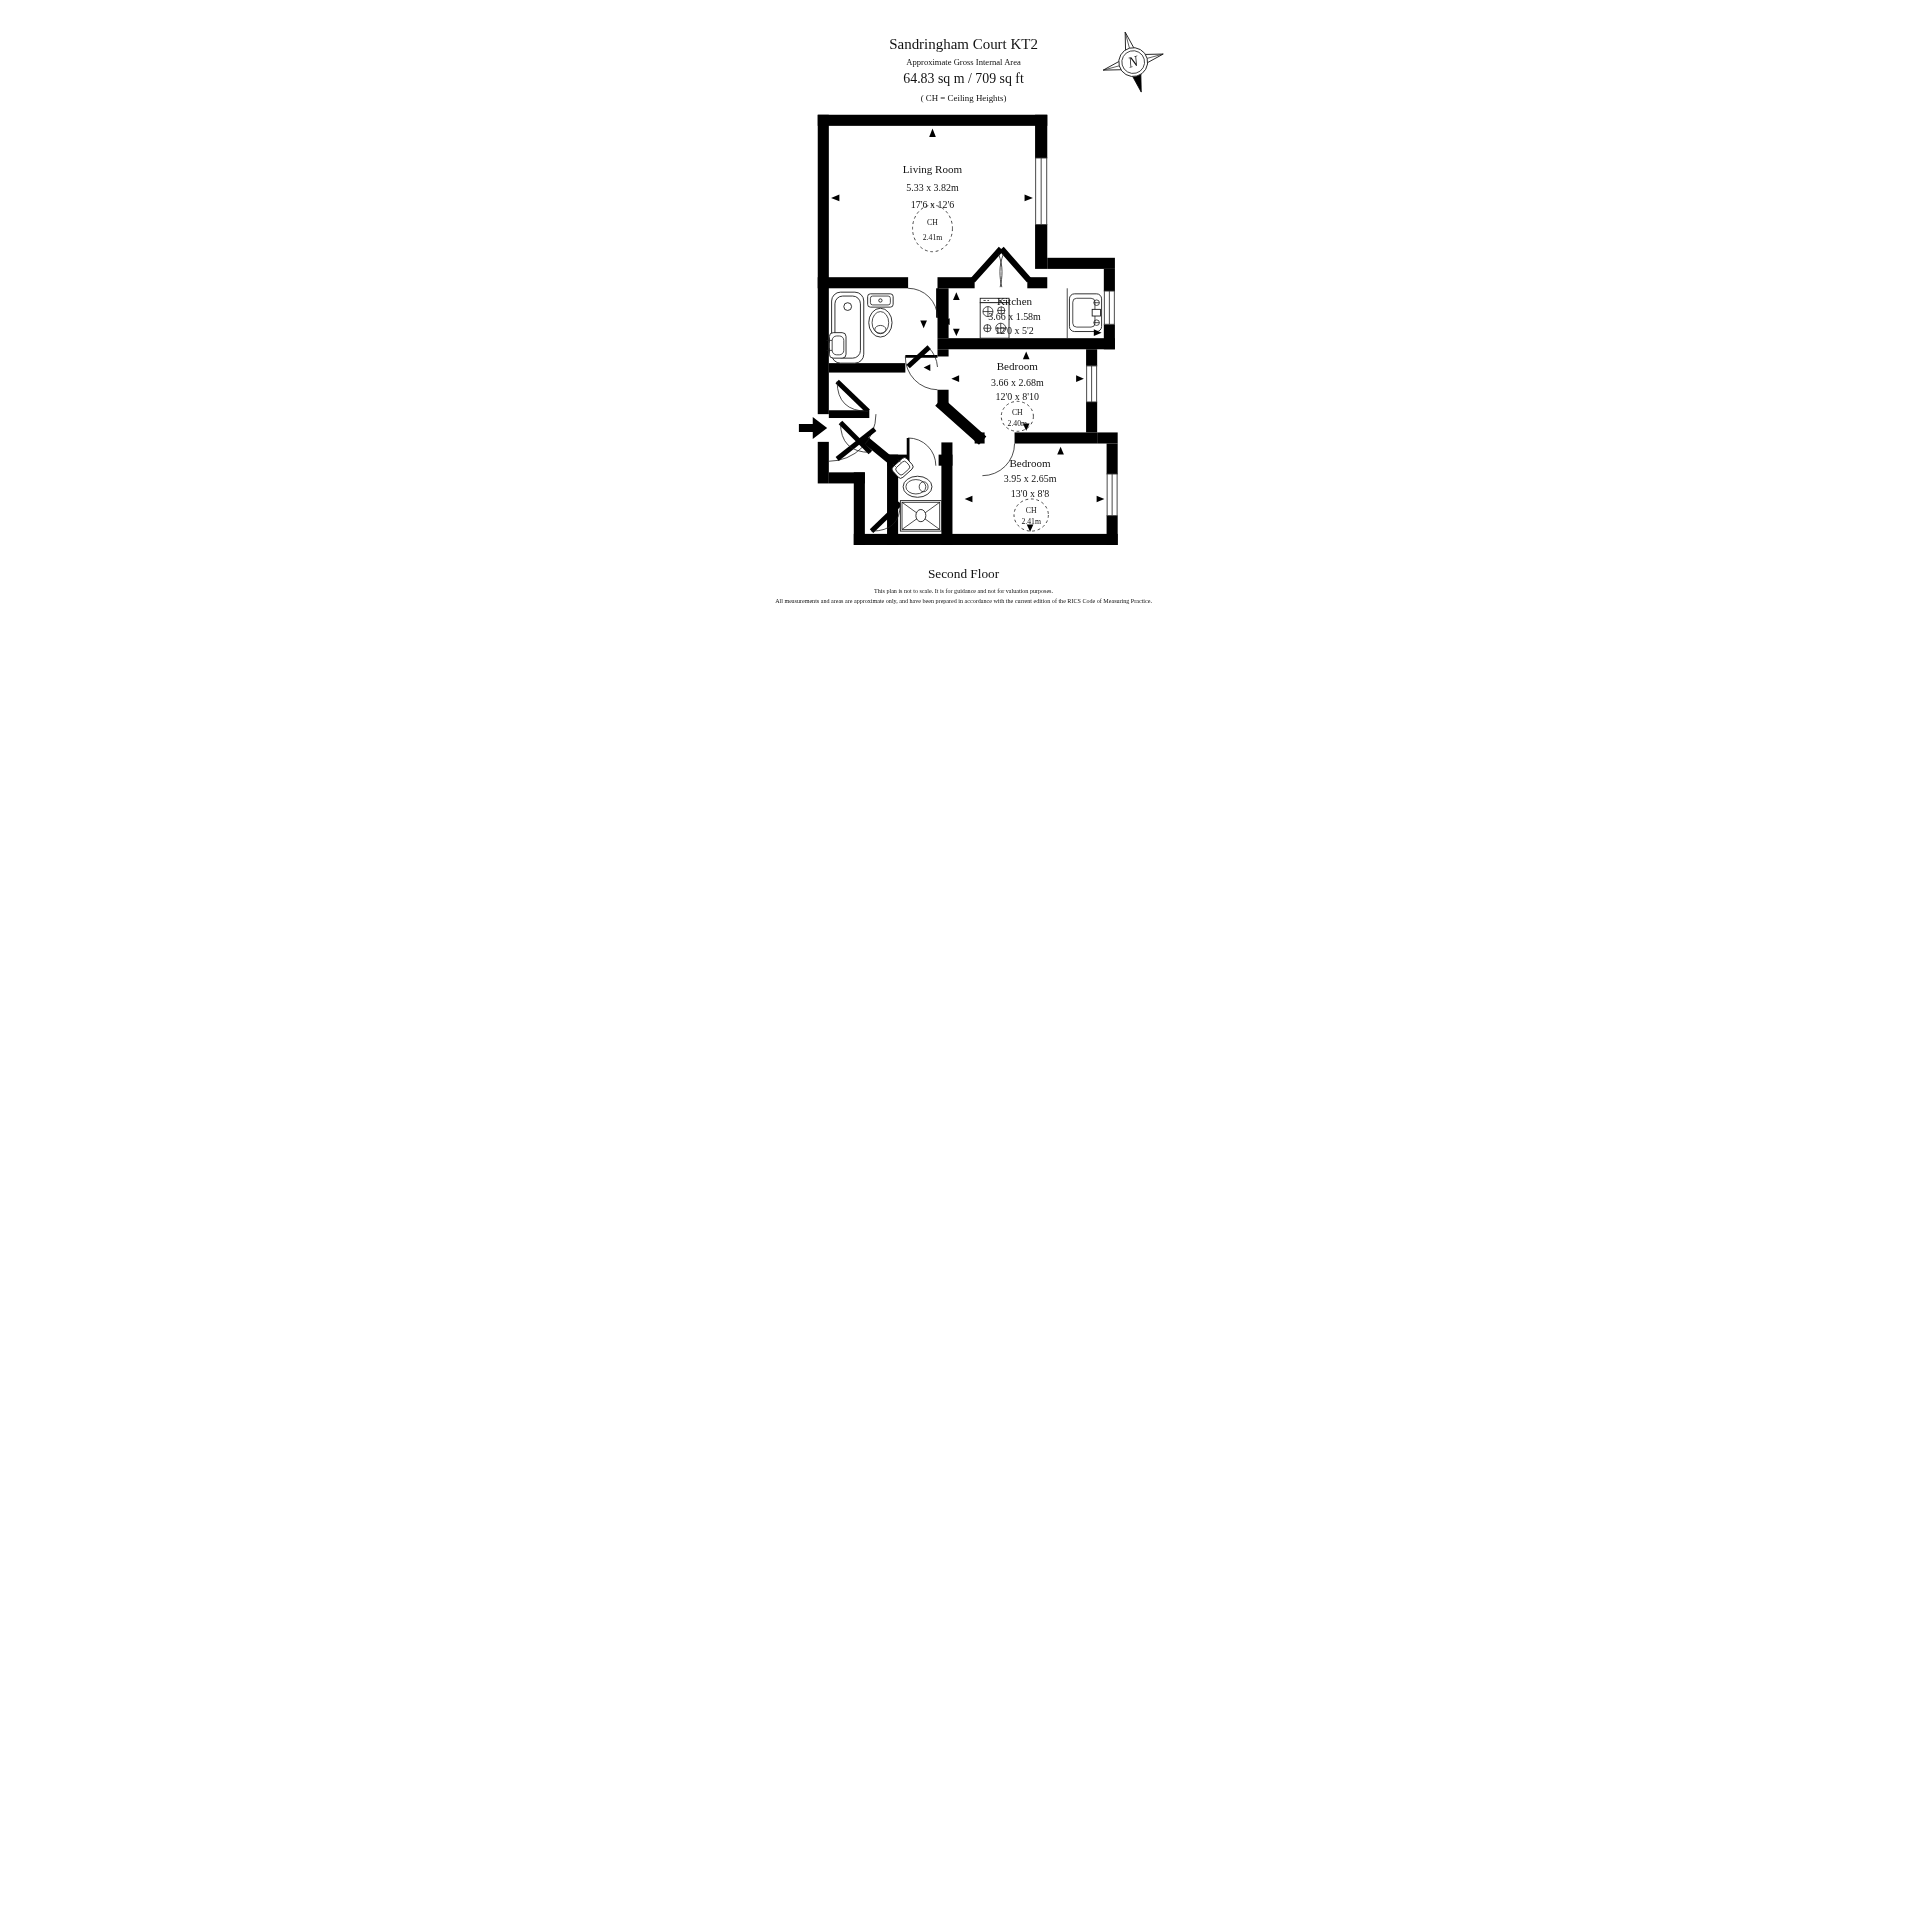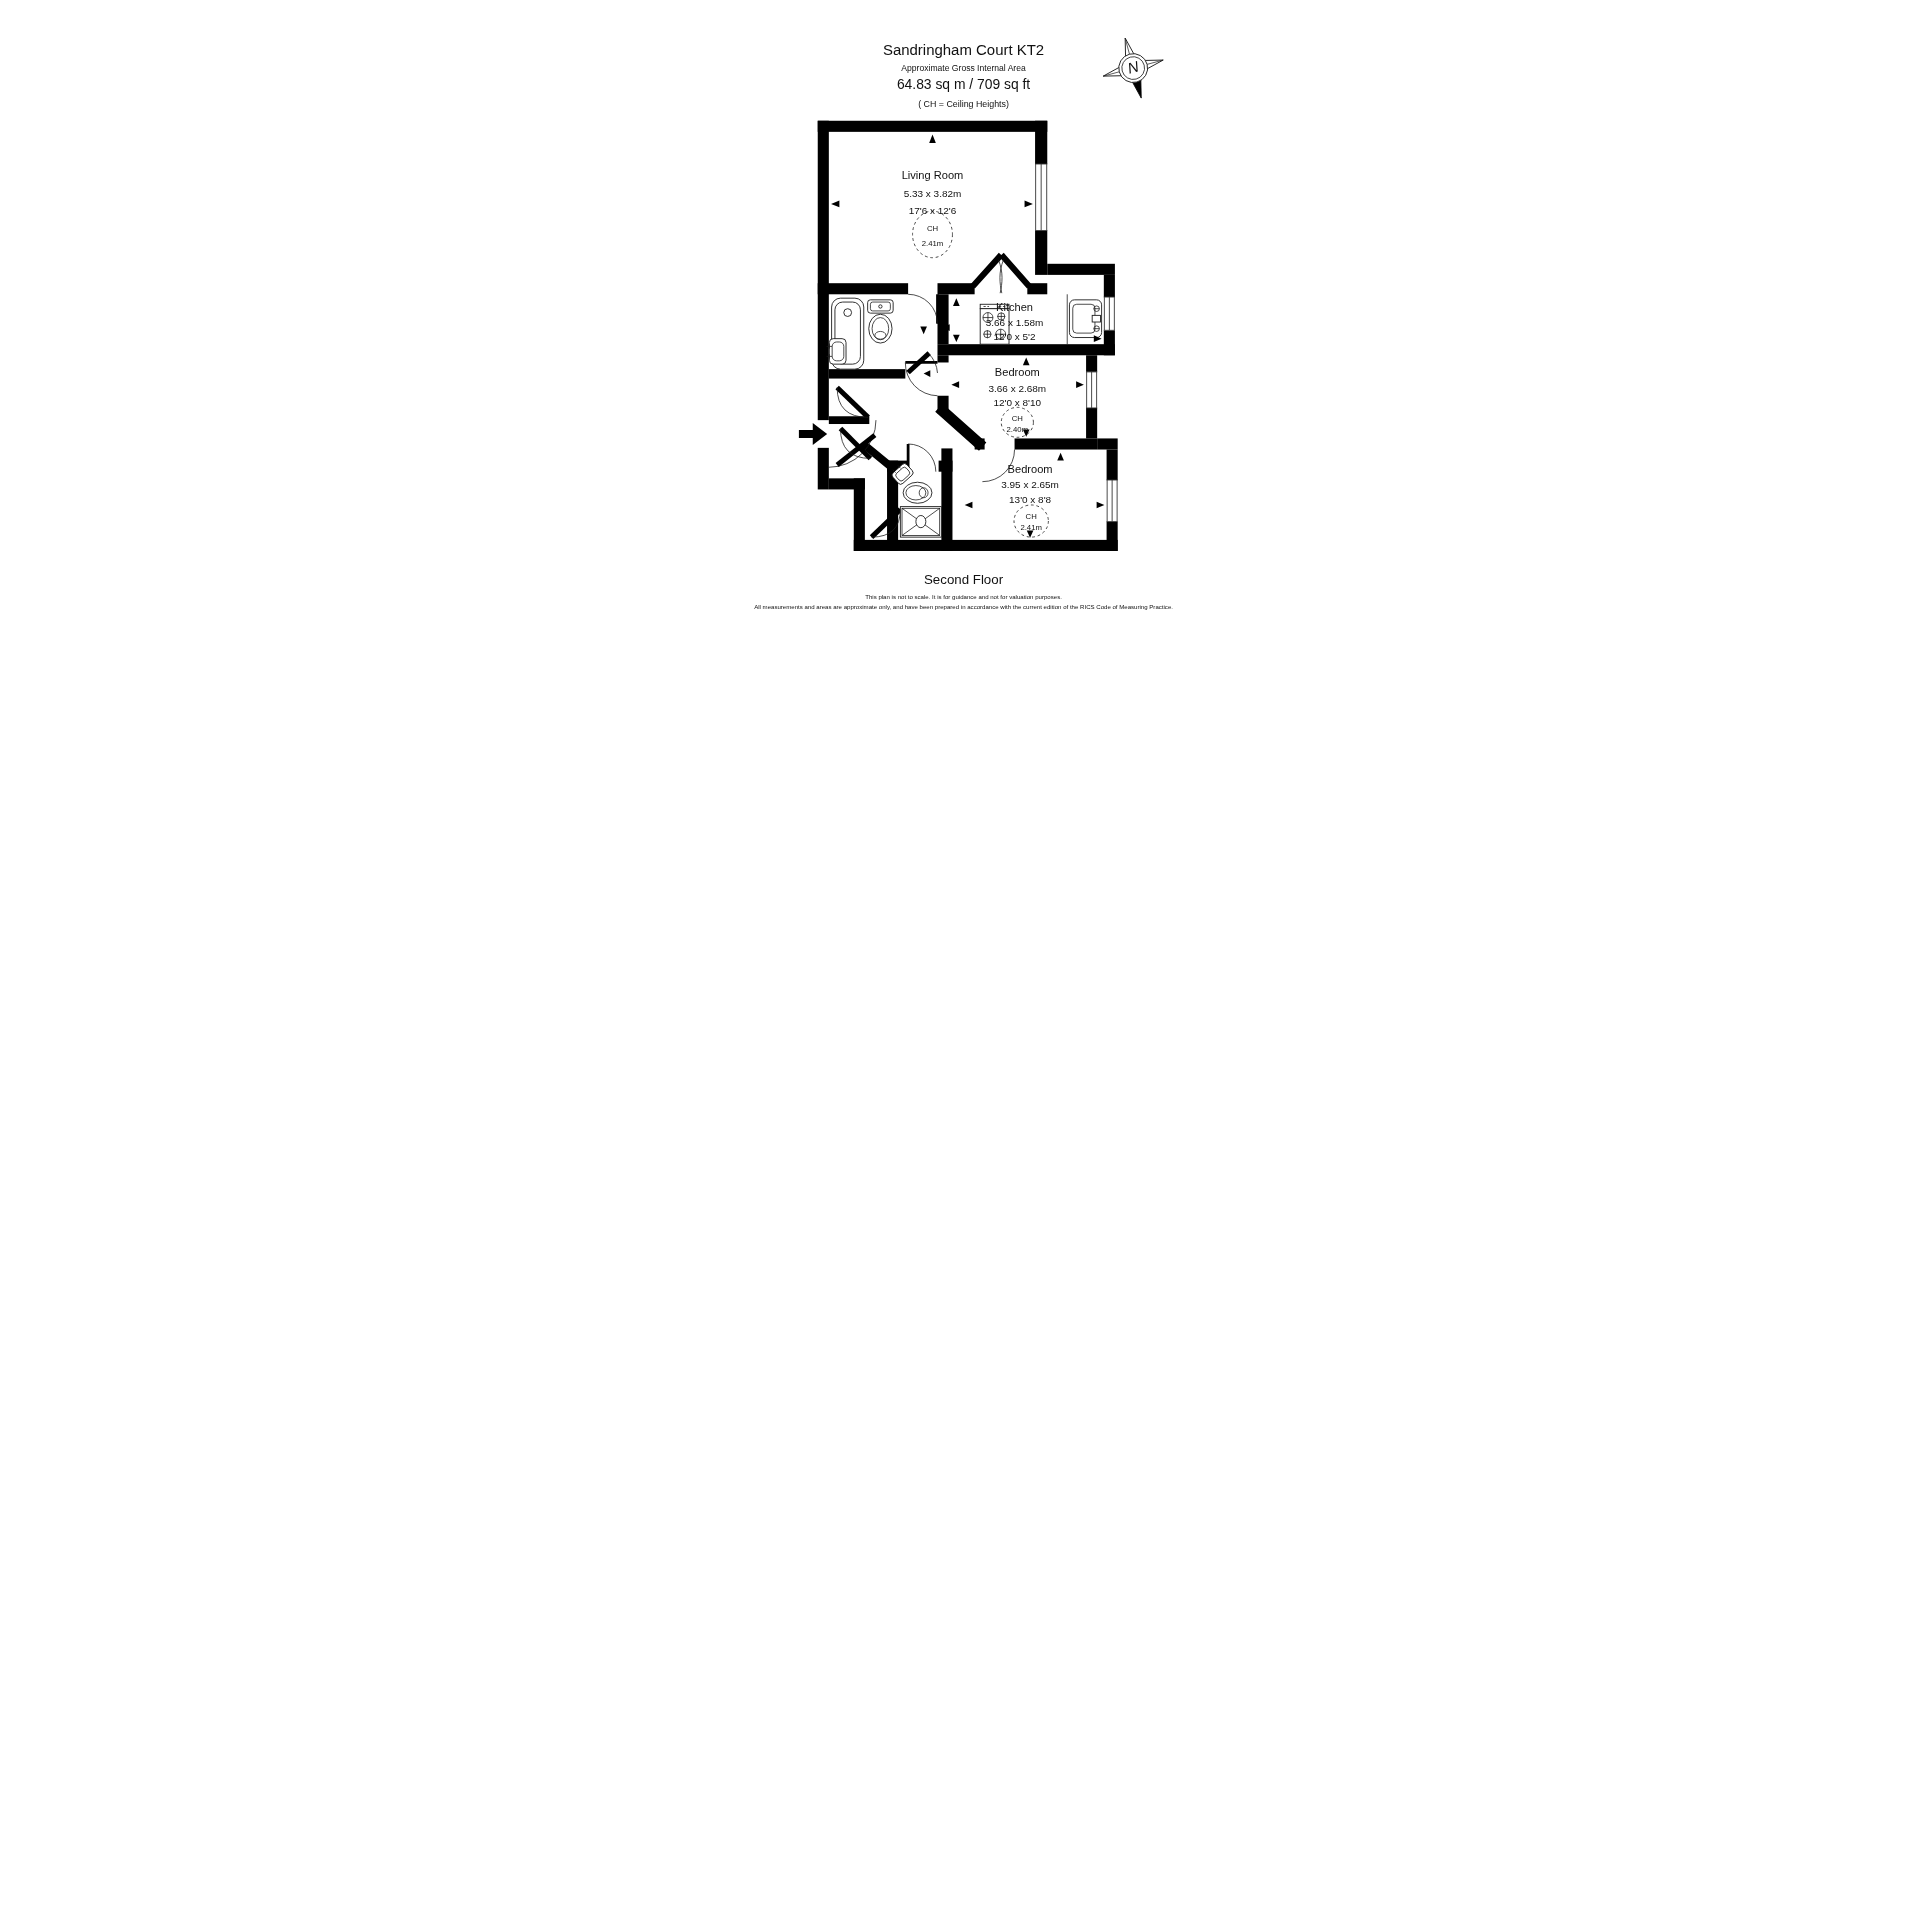--- a/index.html
+++ b/index.html
@@ -4,7 +4,7 @@
 <style>
   html,body{margin:0;padding:0;background:#fff;}
   body{font-family:"Liberation Sans", sans-serif;}
-  .page{width:642px;height:642px;margin:6px auto;position:relative;background:#fff;}
+  .page{width:642px;height:642px;margin:0 auto;position:relative;background:#fff;font-family:Liberation Serif, serif;}
   svg{display:block;}
   text{fill:#111;}
   .t-title{font-size:27px;}

